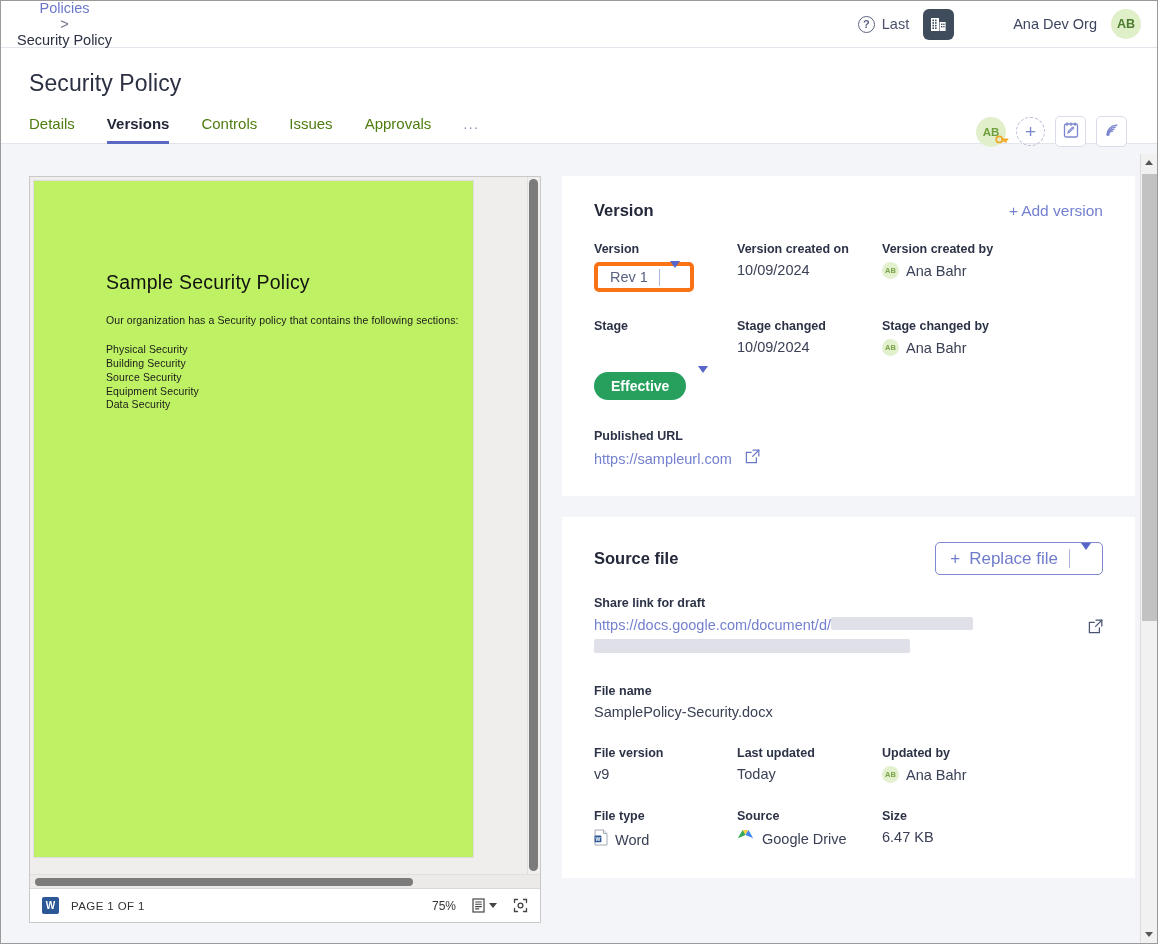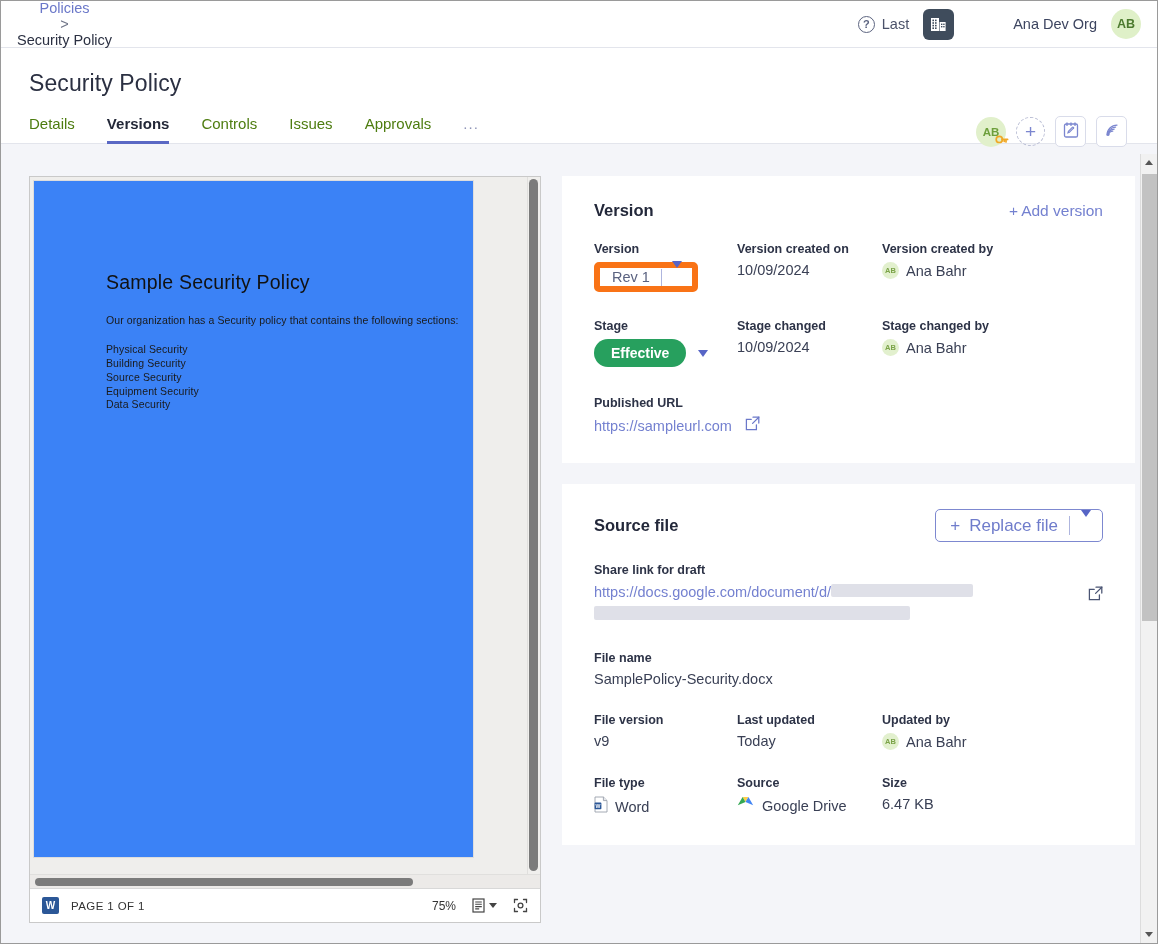--- a/index.html
+++ b/index.html
@@ -95,7 +95,7 @@
   .viewer-canvas { position: relative; flex: 1; background: #efeeec; overflow: hidden; }
   .doc-page {
     position: absolute; left: 3px; top: 3px; width: 441px; height: 678px;
-    background: #3b82f6; border: 1px solid #dddddd;
+    background: #bef264; border: 1px solid #dddddd;
   }
   .doc-inner { padding: 90px 0 0 72px; }
   .doc-h1 { font-family: "Liberation Sans", sans-serif; font-size: 19.5px; color: #111; font-weight: normal; letter-spacing: .2px; }

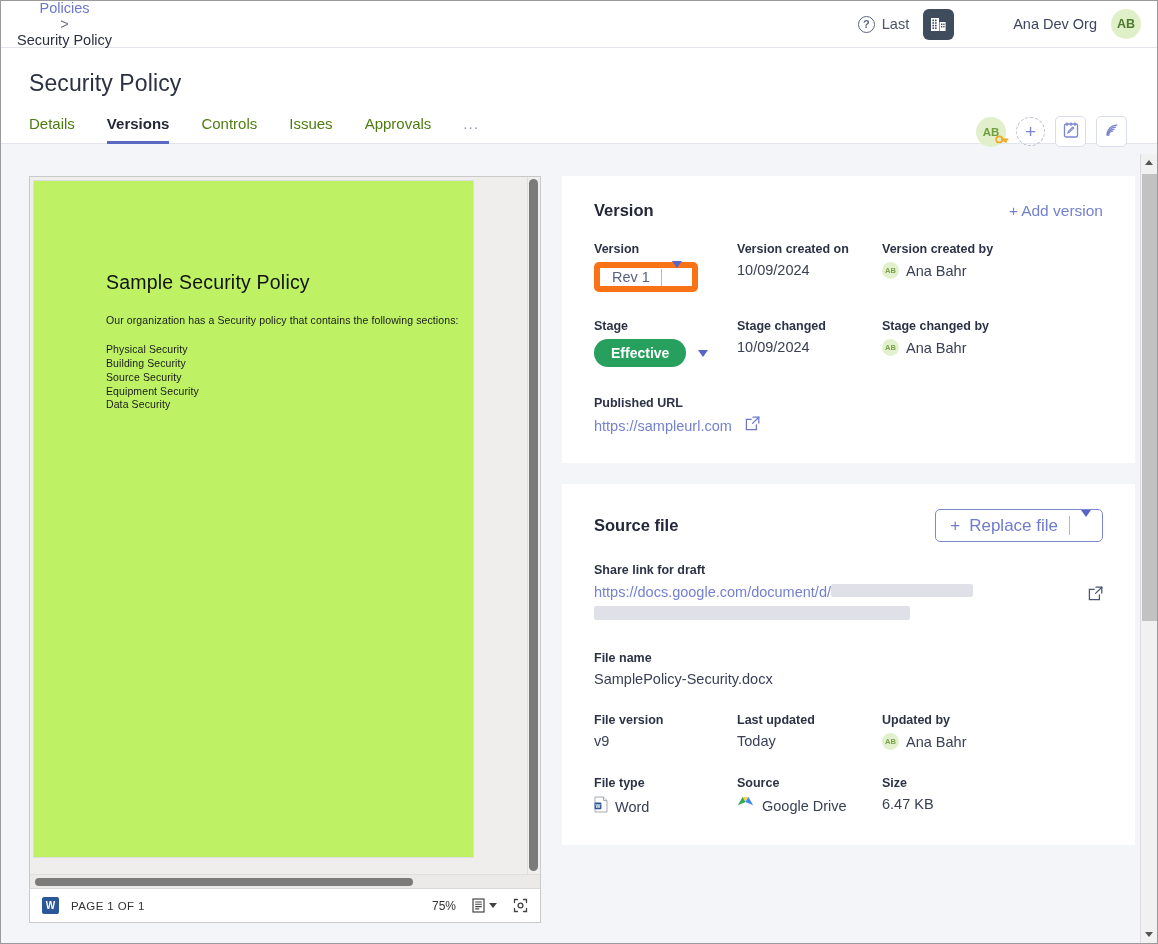--- a/index.html
+++ b/index.html
@@ -156,7 +156,7 @@
   }
   .sel-box {
     display: inline-flex; align-items: center; height: 30px;
-    border: 6px solid #f97316; border-radius: 5px; background: #fff; cursor: pointer;
+    border: 4px solid #f97316; border-radius: 5px; background: #fff; cursor: pointer;
   }
   .sel-box .val { padding: 0 11px 0 12px; font-size: 14.5px; color: #5a6280; }
   .sel-box .div { width: 1px; height: 17px; background: #aeb5de; }

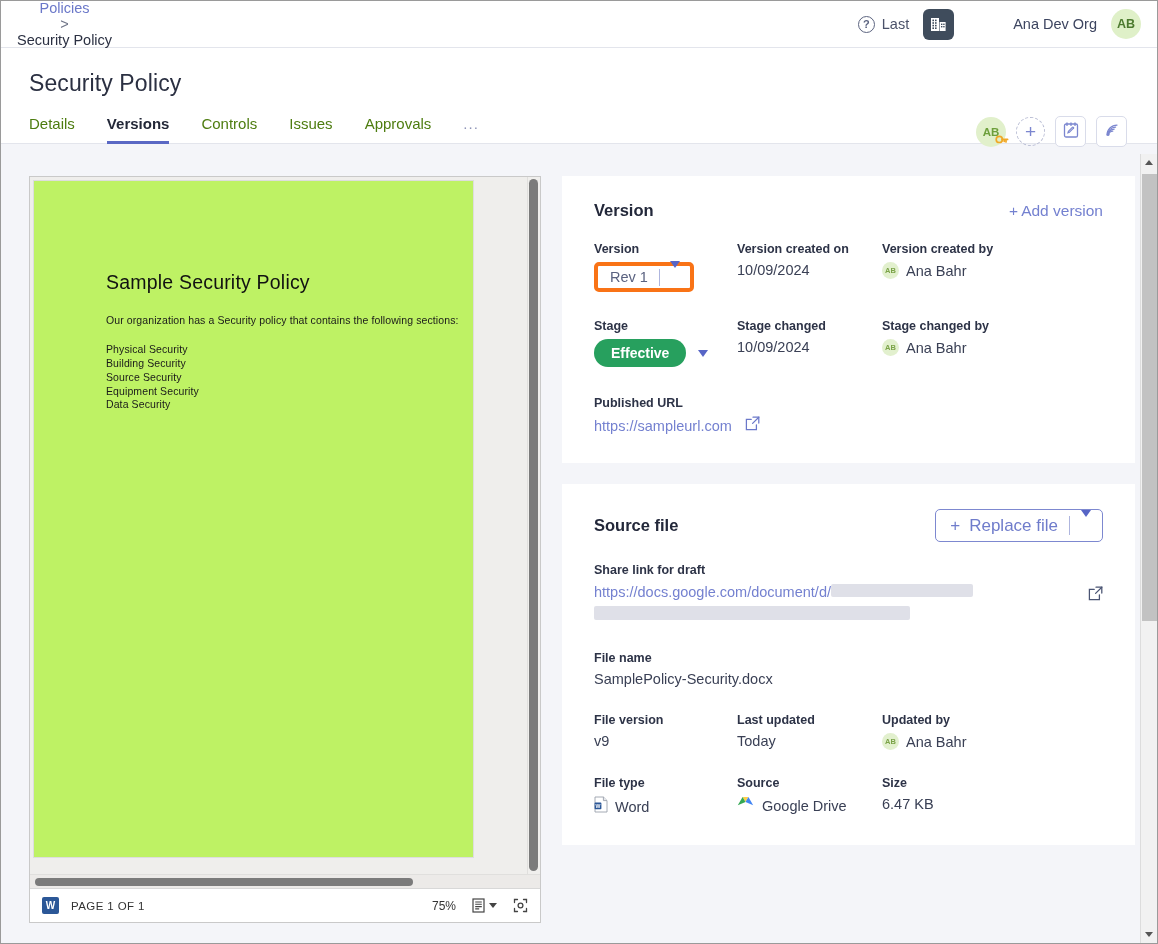--- a/index.html
+++ b/index.html
@@ -166,7 +166,7 @@
   .pill {
     height: 28px; padding: 0 17px; border-radius: 14px; background: #27a05e;
     color: #fff; font-size: 14px; font-weight: bold;
-    display: inline-flex; align-items: center;
+    display: inline-flex; align-items: center; margin-top: 33px;
   }
   .row-gap { margin-top: 27px; }
   .pub-block { margin-top: 29px; }

